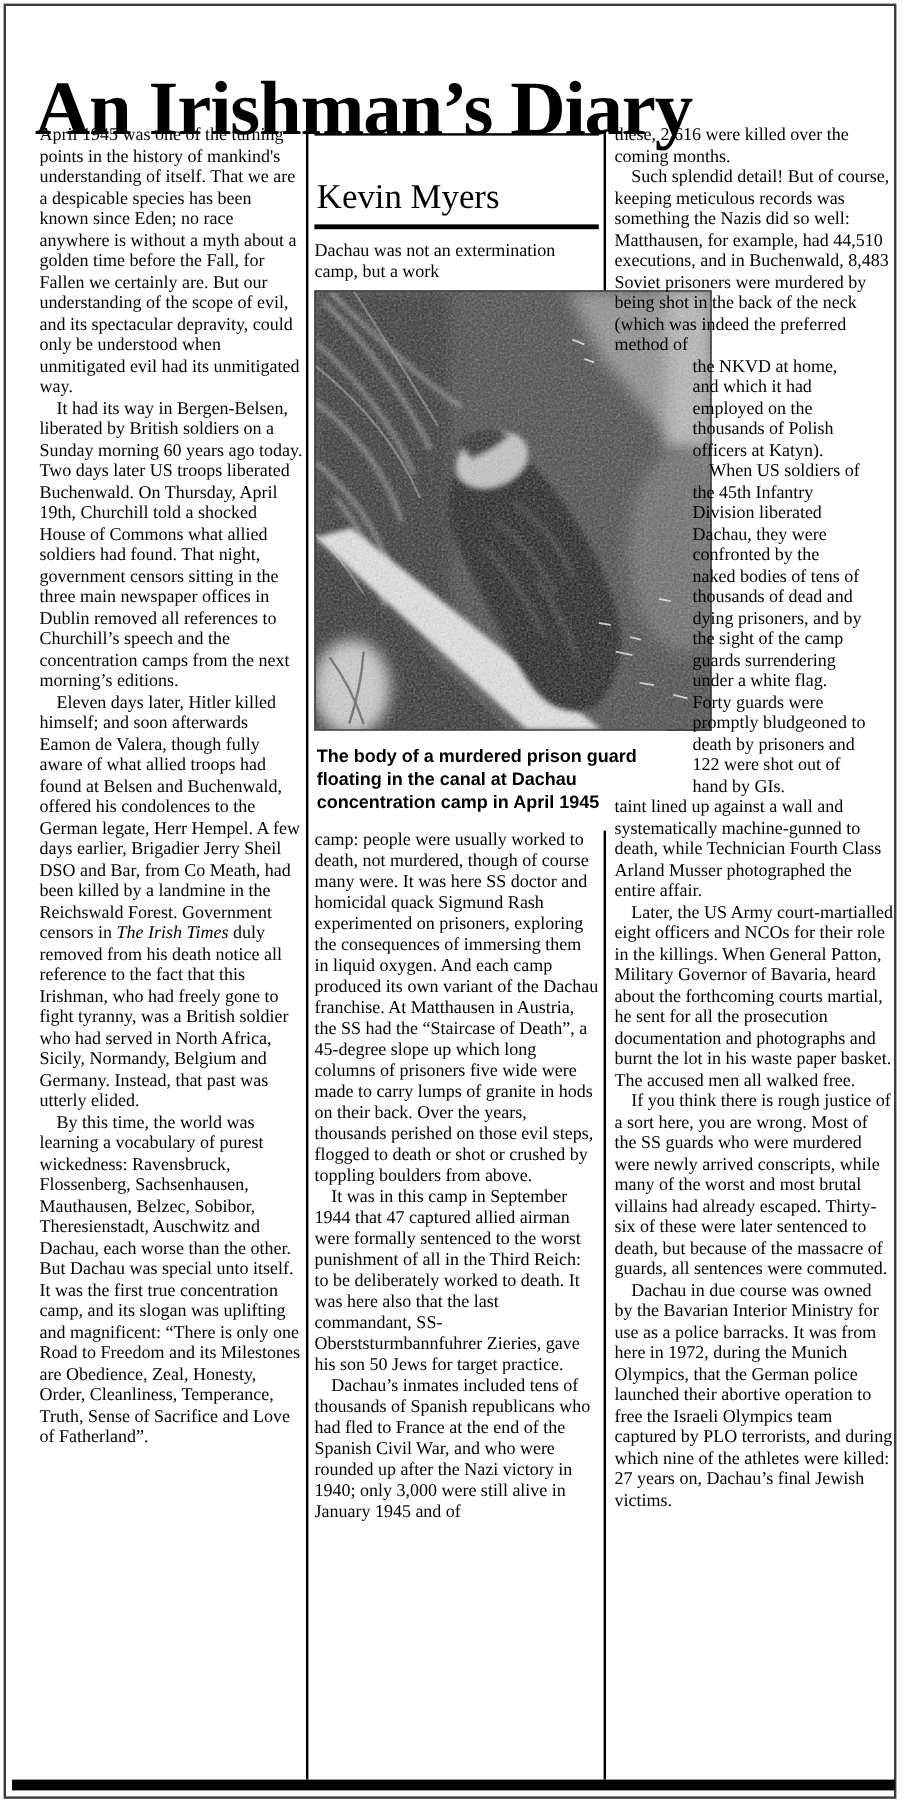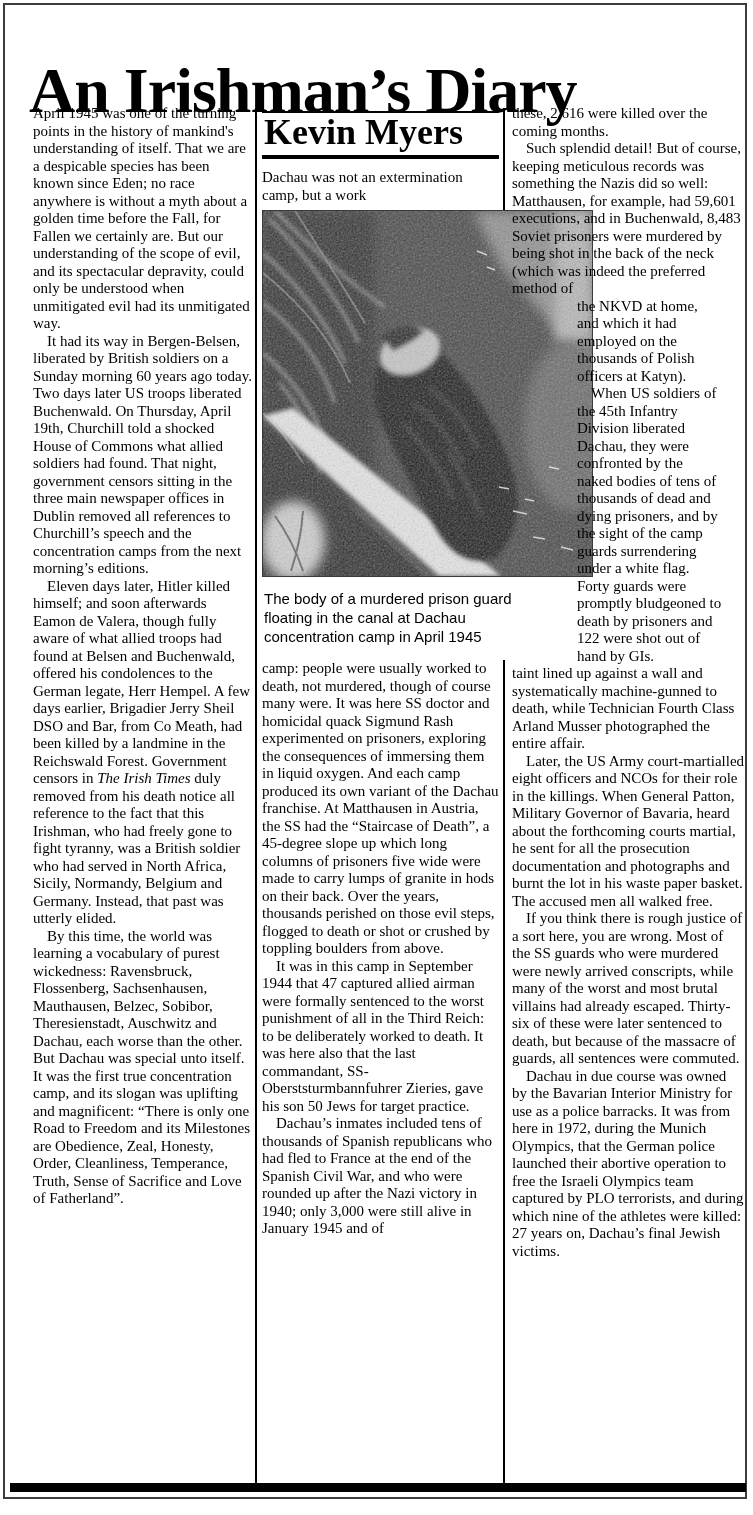--- a/index.html
+++ b/index.html
@@ -16,7 +16,7 @@
   .text-block p{margin:0;padding:0;text-indent:14px;}
   .text-block p:first-child{text-indent:0;}
   .byline-box{border-top:2px solid #000;border-bottom:4px solid #000;padding:3px 0 7px 2px;margin:6px 0 10px 0;}
-  .byline-name{font-size:36px;line-height:32px;font-weight:700;}
+  .byline-name{font-size:29px;line-height:32px;font-weight:400;margin-top:32px;}
   .photo-figure{width:331px;margin:6px 0 0 0;background:#fff;position:relative;z-index:2;}
   .photo-frame{width:329px;height:365px;border:1px solid #3a3a3a;overflow:hidden;background:#474747;}
   .photo-caption{font-family:"Liberation Sans",sans-serif;font-weight:normal;font-size:15px;line-height:19px;width:292px;padding:12px 0 14px 2px;background:#fff;}

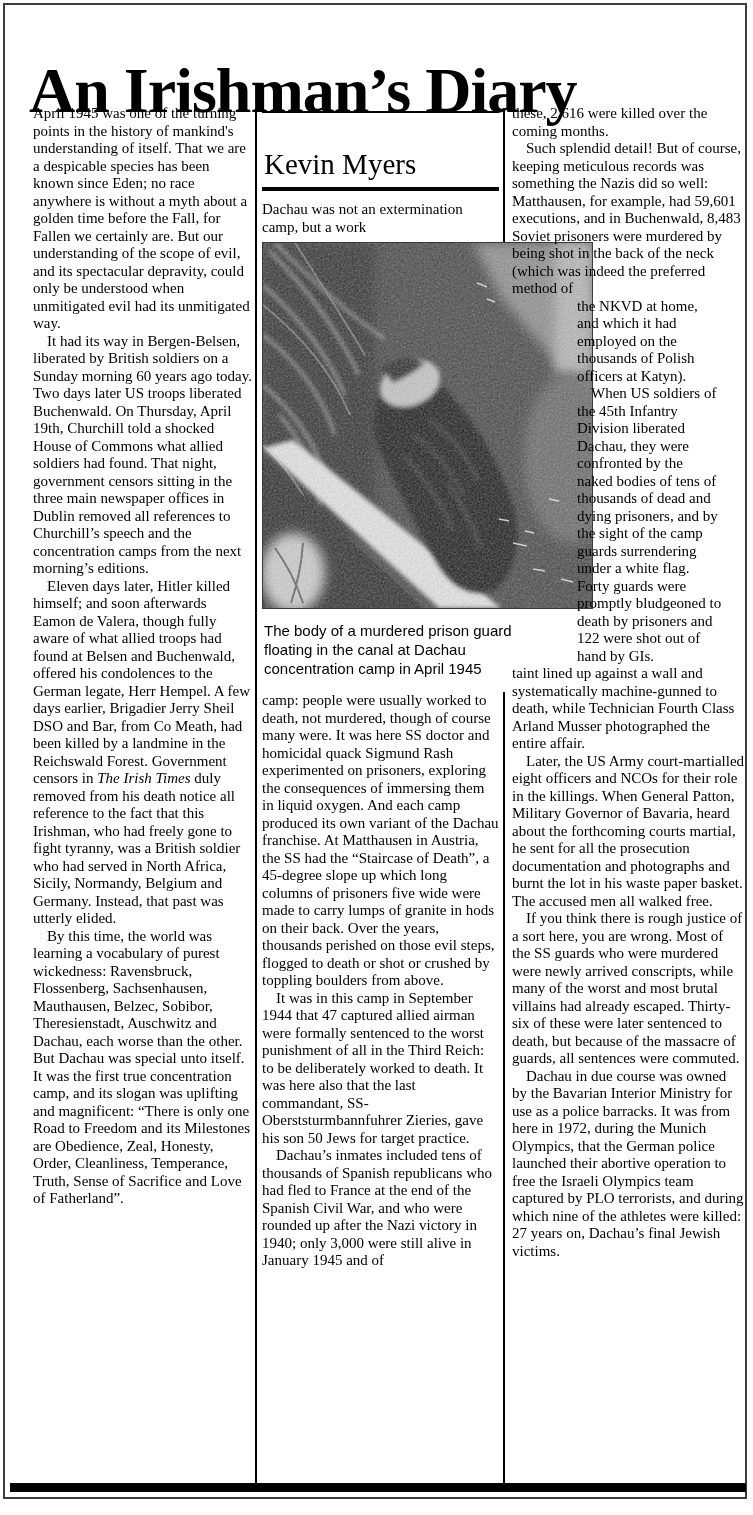--- a/index.html
+++ b/index.html
@@ -136,7 +136,7 @@
   <div class="col col-right">
     <div class="text-block">
         <p>these, 2,616 were killed over the coming months.</p>
-        <p>Such splendid detail! But of course, keeping meticulous records was something the Nazis did so well: Matthausen, for example, had 59,601 executions, and in Buchenwald, 8,483 Soviet prisoners were murdered by being shot in the back of the neck (which was indeed the preferred method of</p>
+        <p>Such splendid detail! But of course, keeping meticulous records was something the Nazis did so well: Matthausen, for example, had 44,510 executions, and in Buchenwald, 8,483 Soviet prisoners were murdered by being shot in the back of the neck (which was indeed the preferred method of</p>
       </div>
     <div class="text-block wrap-narrow">
         <p>the NKVD at home, and which it had employed on the thousands of Polish officers at Katyn).</p>

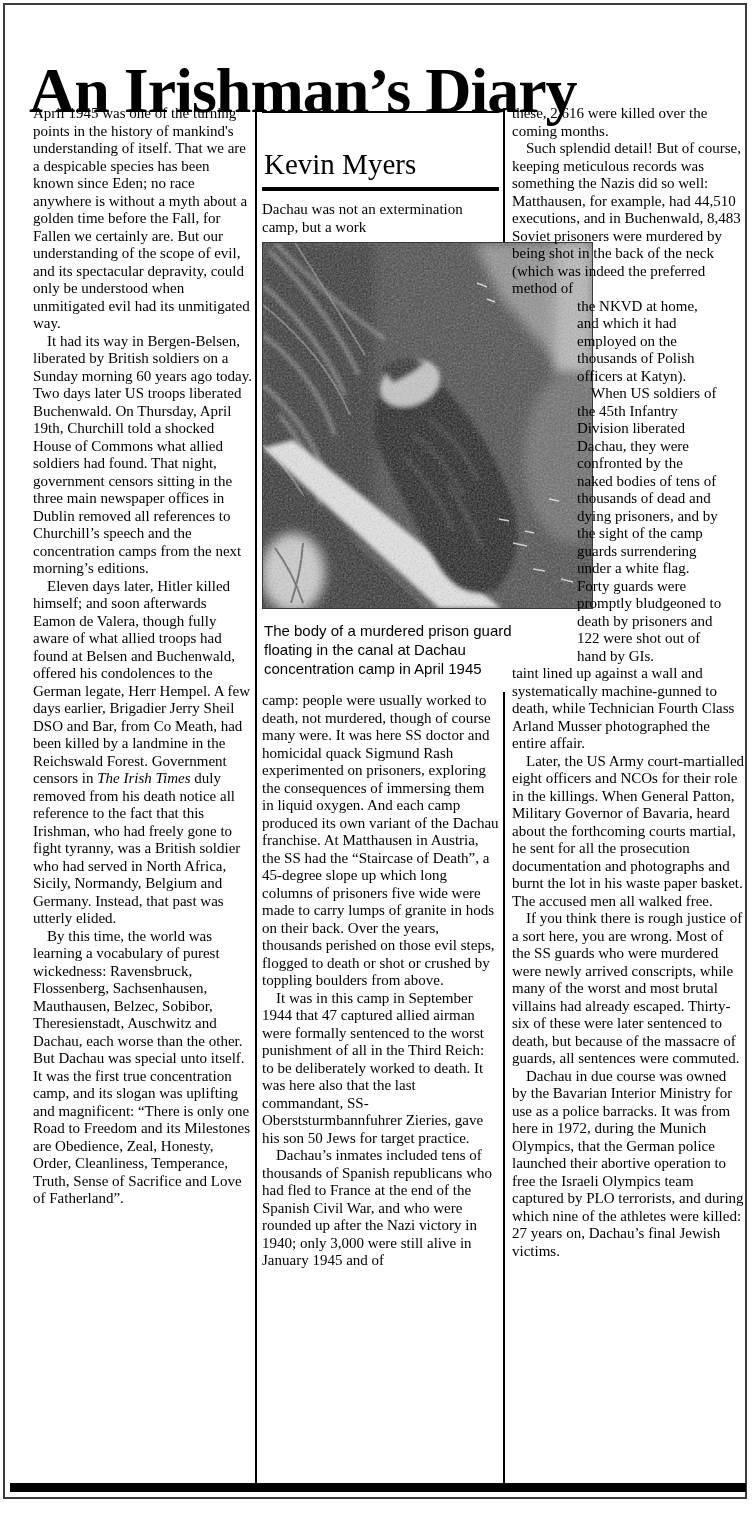--- a/index.html
+++ b/index.html
@@ -19,7 +19,7 @@
   .byline-name{font-size:29px;line-height:32px;font-weight:400;margin-top:32px;}
   .photo-figure{width:331px;margin:6px 0 0 0;background:#fff;position:relative;z-index:2;}
   .photo-frame{width:329px;height:365px;border:1px solid #3a3a3a;overflow:hidden;background:#474747;}
-  .photo-caption{font-family:"Liberation Sans",sans-serif;font-weight:normal;font-size:15px;line-height:19px;width:292px;padding:12px 0 14px 2px;background:#fff;}
+  .photo-caption{font-family:"Liberation Sans",sans-serif;font-weight:bold;font-size:15px;line-height:19px;width:292px;padding:12px 0 14px 2px;background:#fff;}
   .wrap-narrow{margin-left:65px;width:145px;}
   .bottom-bar{position:absolute;left:5px;right:-1px;bottom:5px;height:9px;background:#000;z-index:3;}
   figure{margin:0;}

